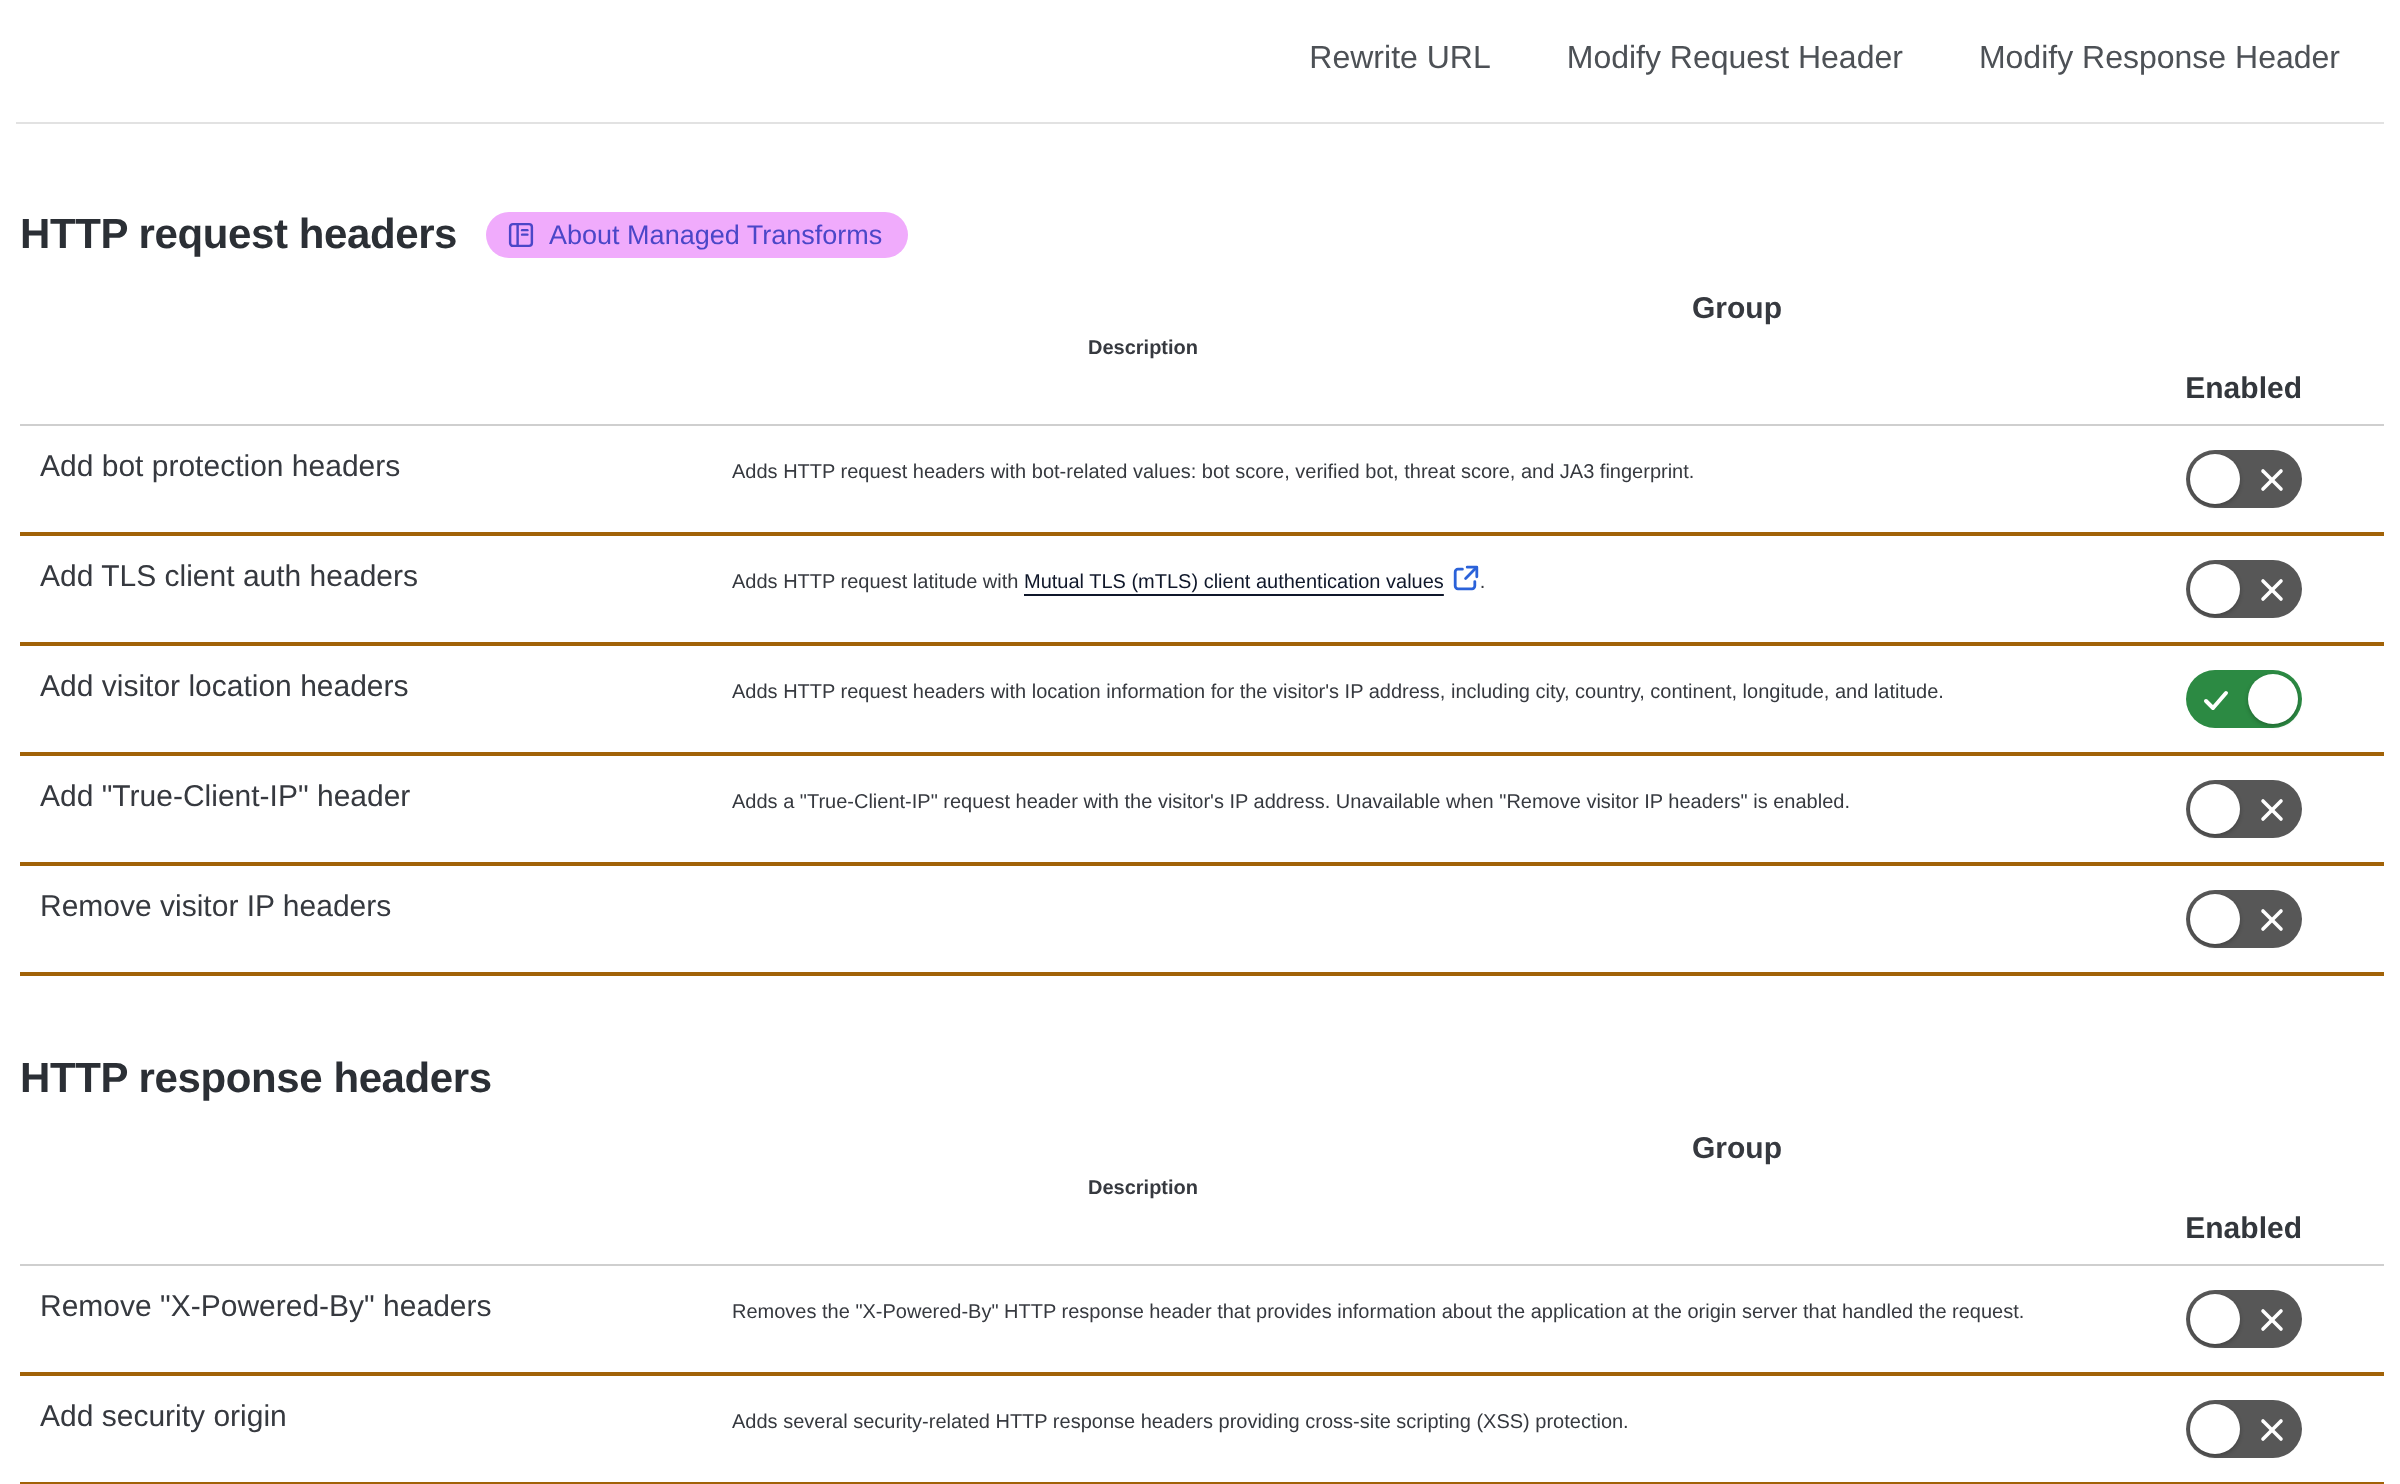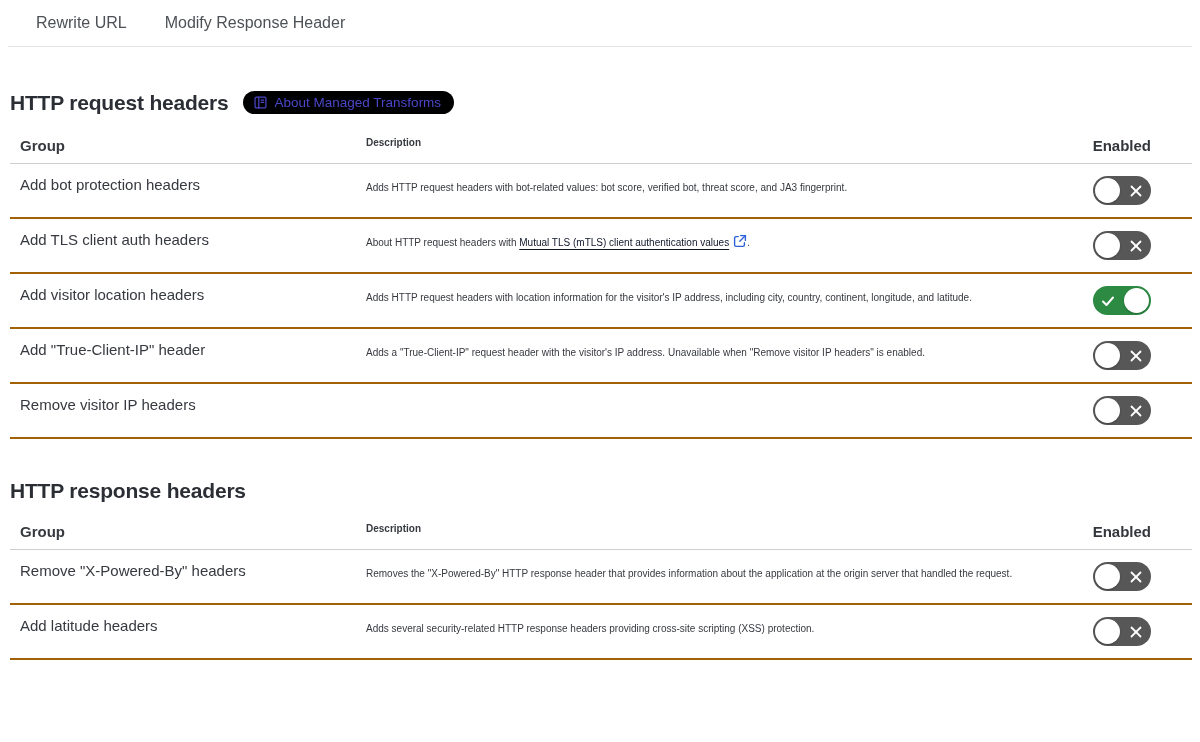--- a/index.html
+++ b/index.html
@@ -20,7 +20,8 @@
     padding-left: 12px;
     margin: 0 8px;
     border-bottom: 1px solid #e2e2e2;
-    height: 47px;
+    height: 62px;
+    justify-content: flex-end;
   }
   .tab {
     display: flex;

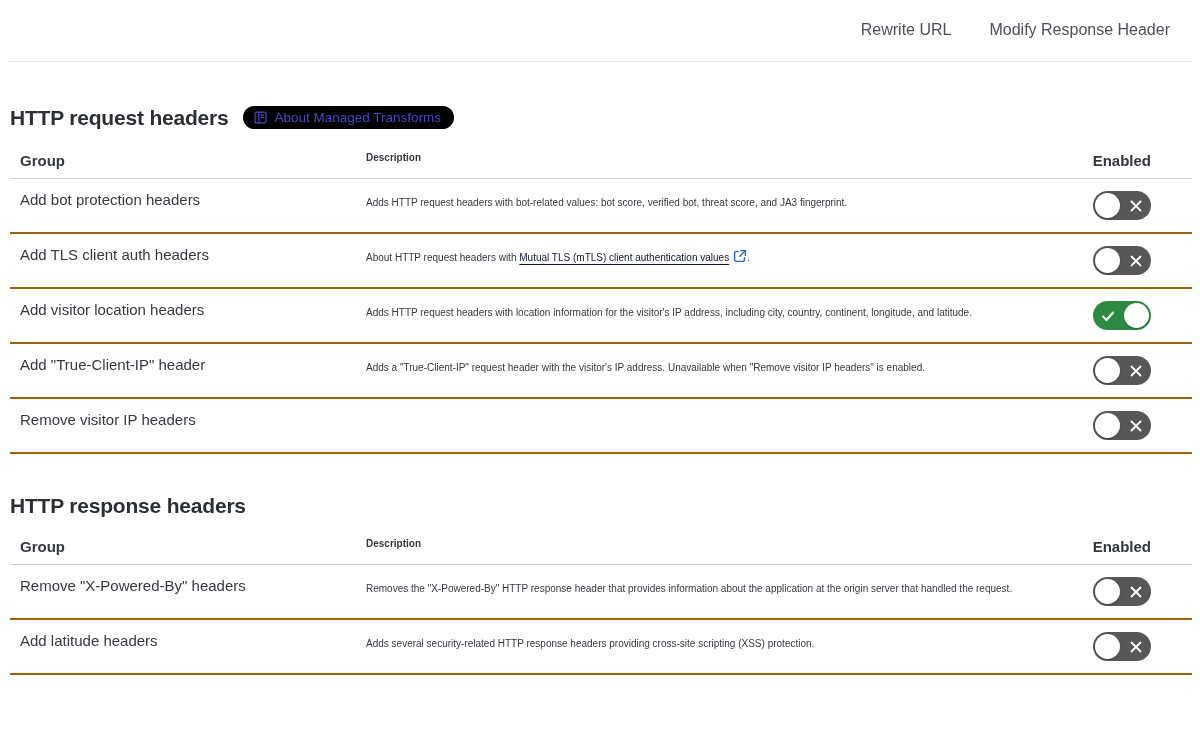--- a/index.html
+++ b/index.html
@@ -162,6 +162,7 @@
 
   <nav class="tabbar">
     <div class="tab">Rewrite URL</div>
+    <div class="tab">Modify Request Header</div>
     <div class="tab">Modify Response Header</div>
   </nav>
 

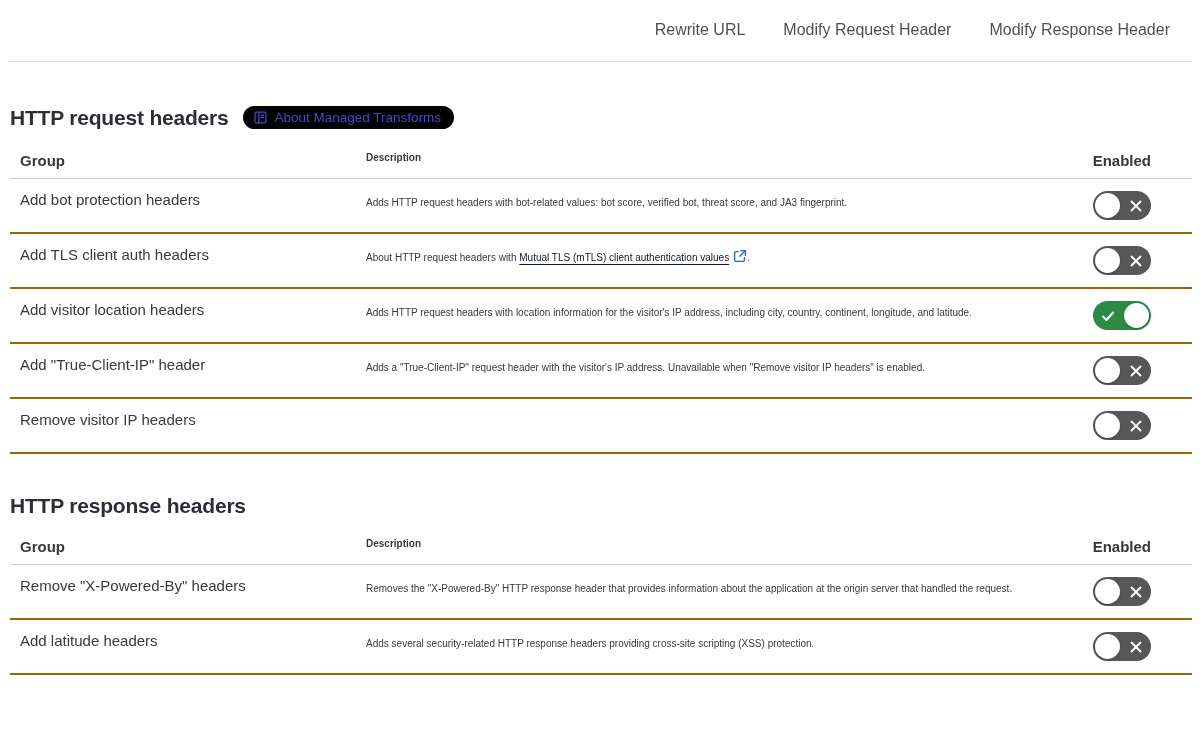--- a/index.html
+++ b/index.html
@@ -58,7 +58,7 @@
     display: inline-flex;
     align-items: center;
     gap: 7px;
-    background: #000000;
+    background: #f0abfc;
     color: #4b46c8;
     border-radius: 13px;
     padding: 4px 13px 4px 10px;

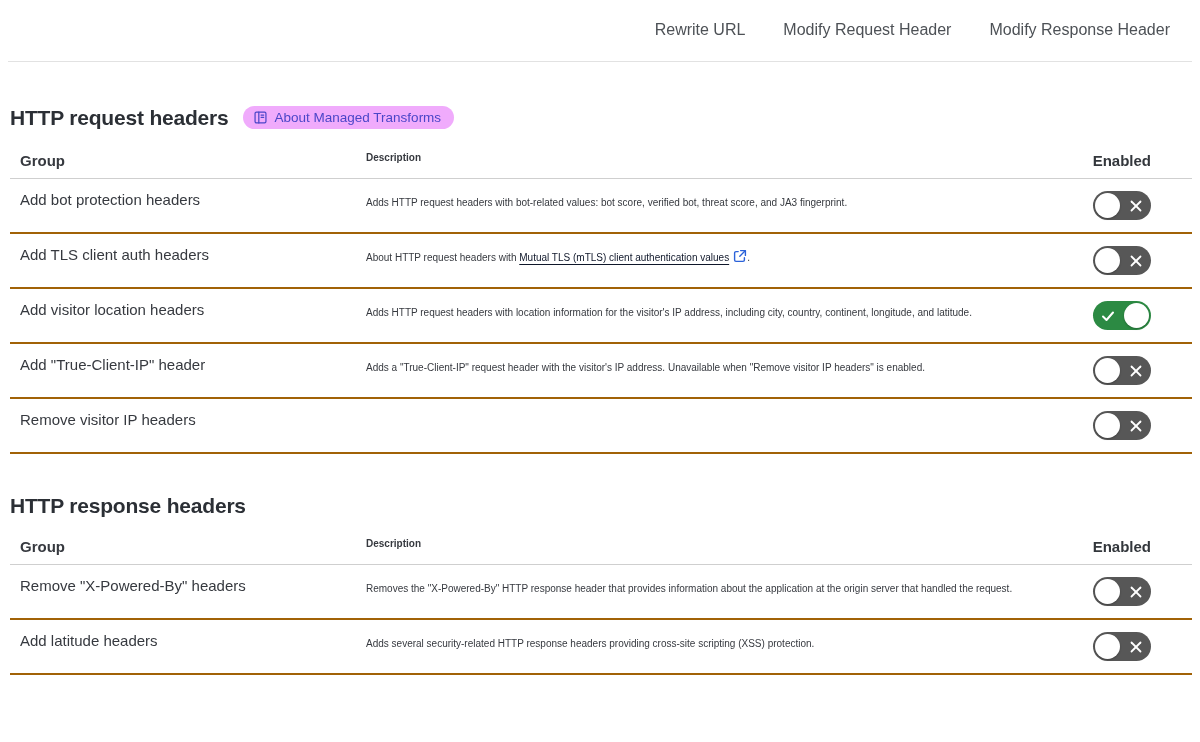--- a/index.html
+++ b/index.html
@@ -79,6 +79,7 @@
     font-size: 15px;
     font-weight: 700;
     color: #33373c;
+    flex-direction: column;
   }
   .row {
     display: flex;

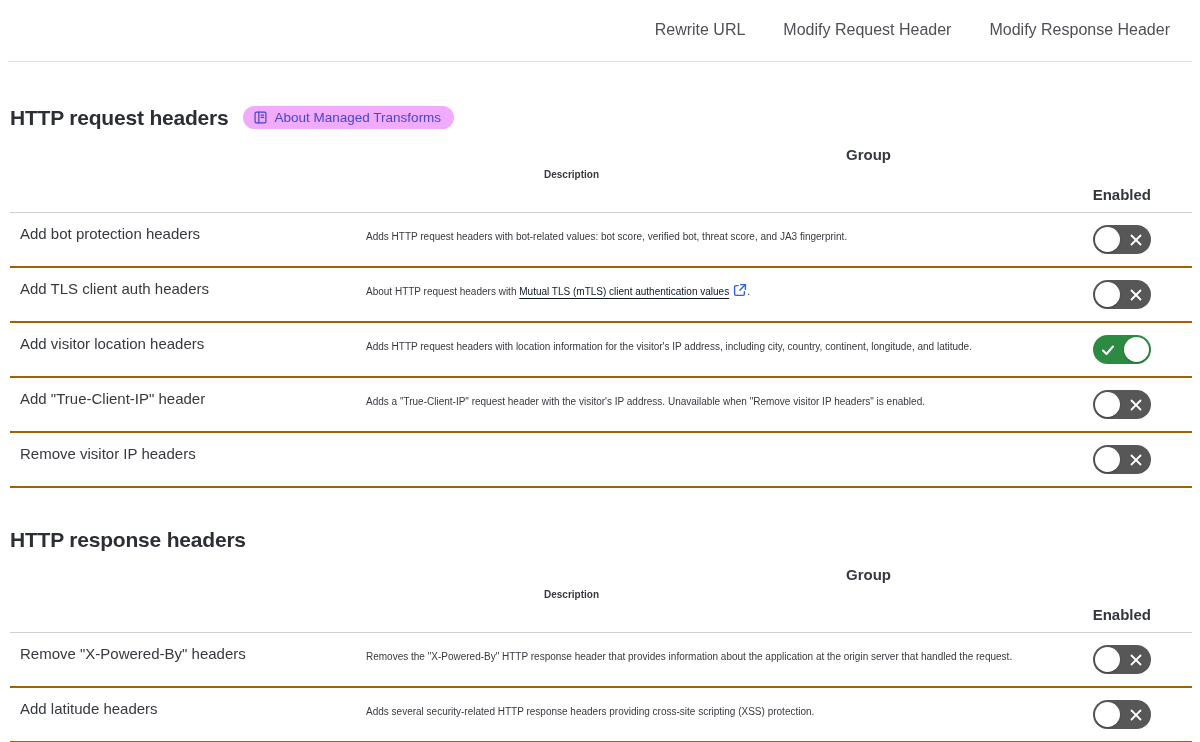--- a/index.html
+++ b/index.html
@@ -212,7 +212,7 @@
       <div class="row">
         <div class="col-group">Add TLS client auth headers</div>
         <div class="col-desc">
-          <span>About HTTP request headers with </span><a class="desc-link"><span>Mutual TLS (mTLS) client authentication values</span></a><span class="ext-icon"><svg width="14" height="14" viewBox="0 0 14 14" fill="none" stroke="#2b62d9" stroke-width="1.4" stroke-linecap="round" stroke-linejoin="round">
+          <span>Adds HTTP request latitude with </span><a class="desc-link"><span>Mutual TLS (mTLS) client authentication values</span></a><span class="ext-icon"><svg width="14" height="14" viewBox="0 0 14 14" fill="none" stroke="#2b62d9" stroke-width="1.4" stroke-linecap="round" stroke-linejoin="round">
                 <path d="M5.2 2.6H3A1.4 1.4 0 0 0 1.6 4v7A1.4 1.4 0 0 0 3 12.4h7A1.4 1.4 0 0 0 11.4 11V8.8"></path>
                 <polyline points="7.6,1.6 12.4,1.6 12.4,6.4"></polyline>
                 <line x1="12.2" y1="1.8" x2="6.8" y2="7.2"></line>

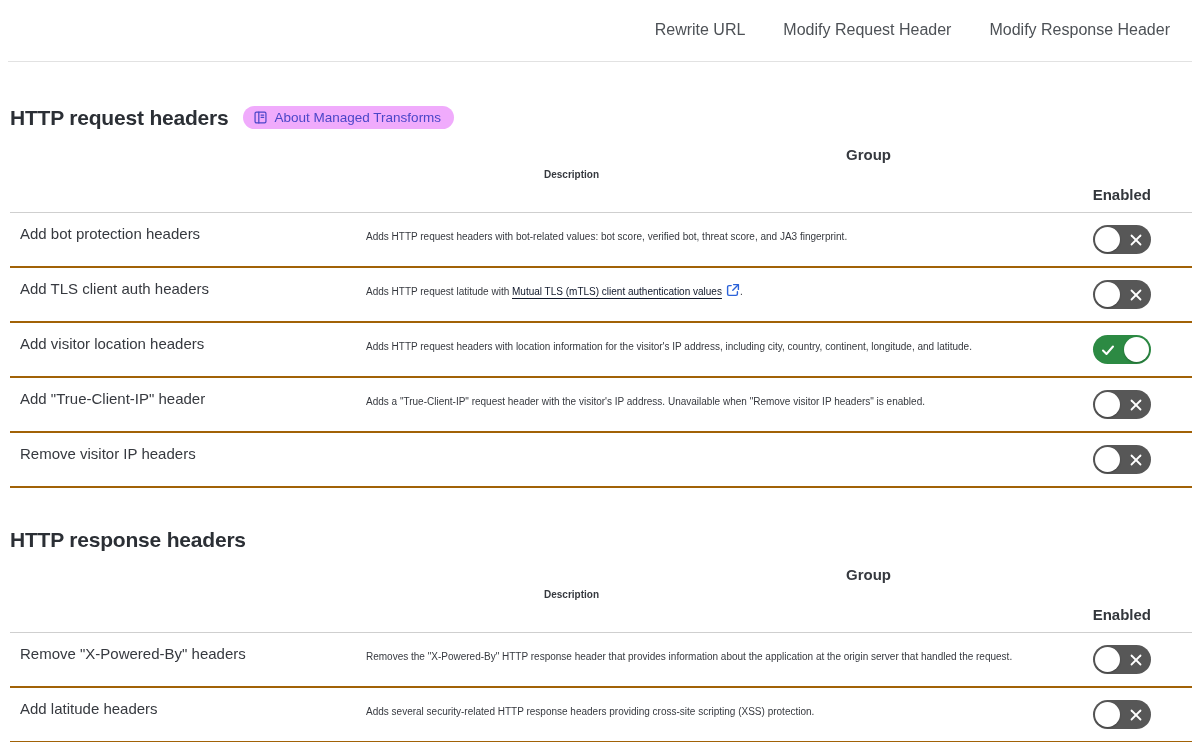--- a/index.html
+++ b/index.html
@@ -315,7 +315,7 @@
       </div>
 
       <div class="row">
-        <div class="col-group">Add latitude headers</div>
+        <div class="col-group">Add security origin</div>
         <div class="col-desc"><span>Adds several security-related HTTP response headers providing cross-site scripting (XSS) protection.</span></div>
         <div class="col-toggle">
           <button class="toggle off">

